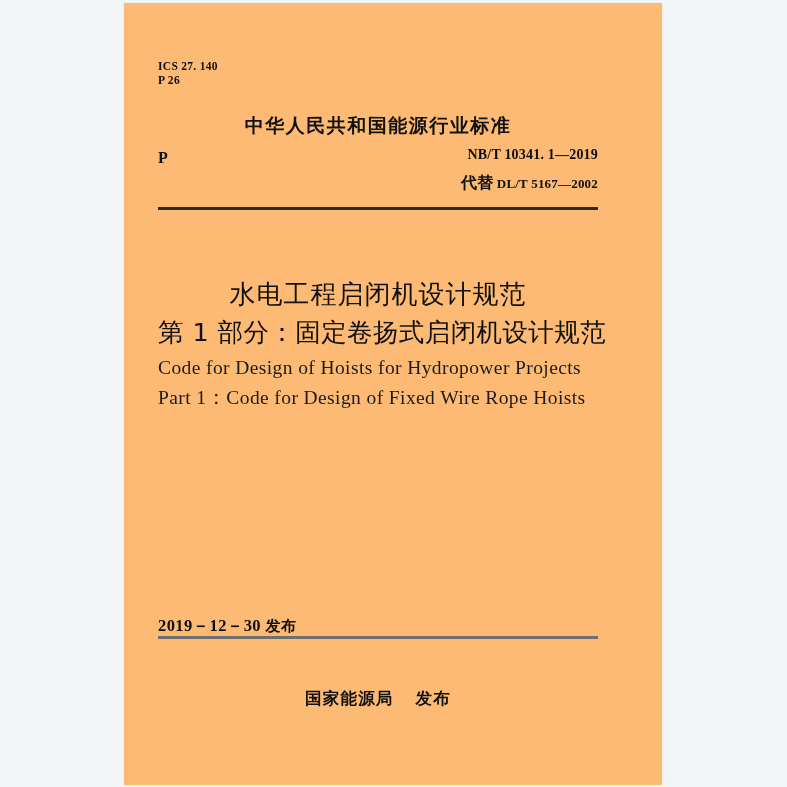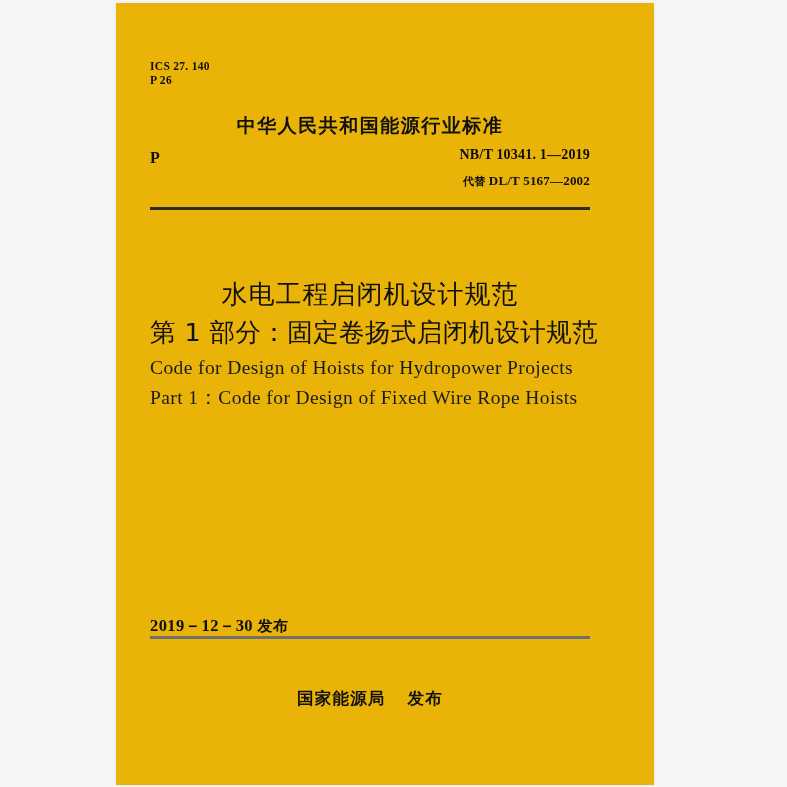--- a/index.html
+++ b/index.html
@@ -23,11 +23,11 @@
   
   .cover-sheet {
     position: absolute;
-    left: 116px;
+    left: 124px;
     top: 3px;
     width: 538px;
     height: 782px;
-    background: #eab308;
+    background: #fdba74;
     box-shadow: 0 0 2px rgba(0,0,0,0.10);
     overflow: hidden;
   }

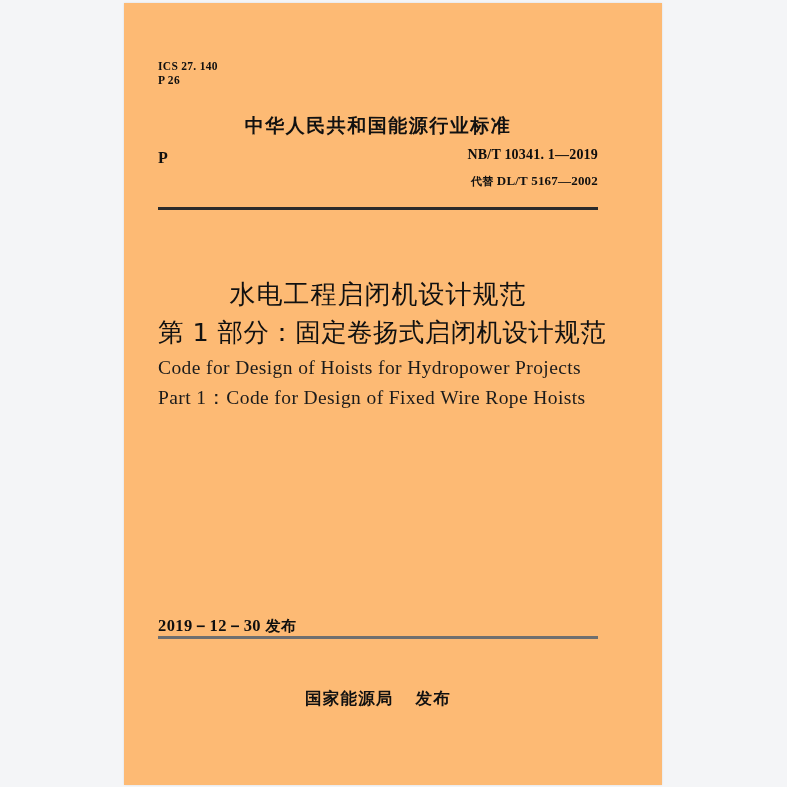--- a/index.html
+++ b/index.html
@@ -124,7 +124,7 @@
   }
   .replace-code .cn {
     font-family: Liberation Sans, sans-serif;
-    font-size: 11px;
+    font-size: 16px;
   }
 
   

